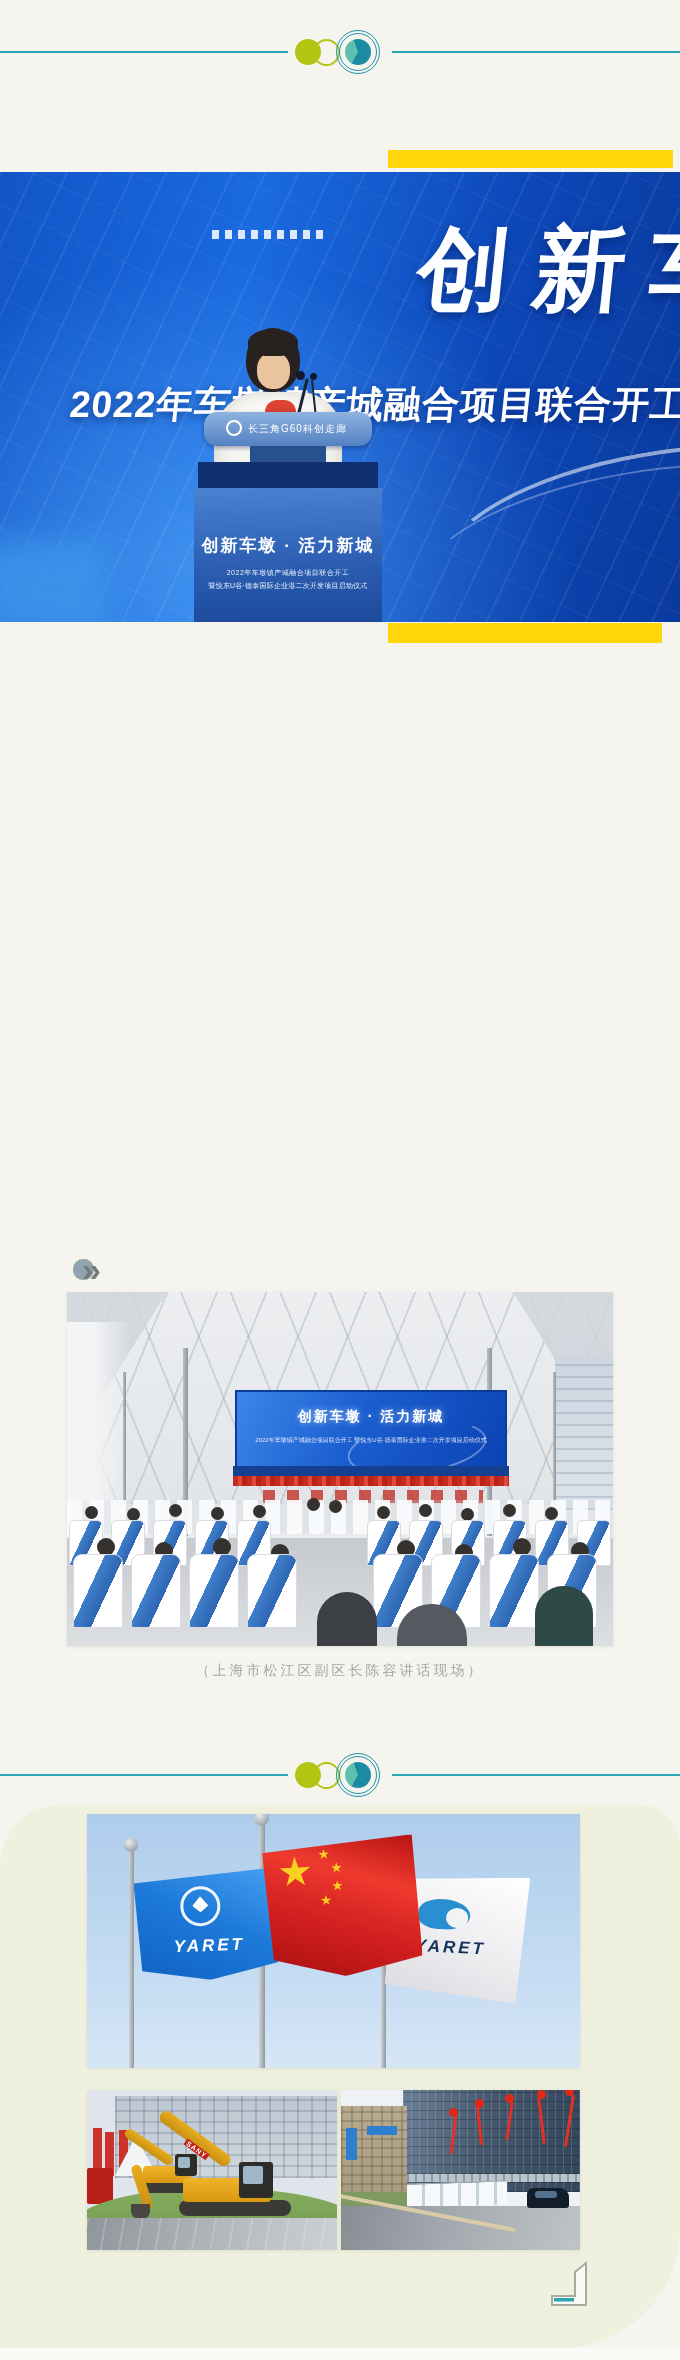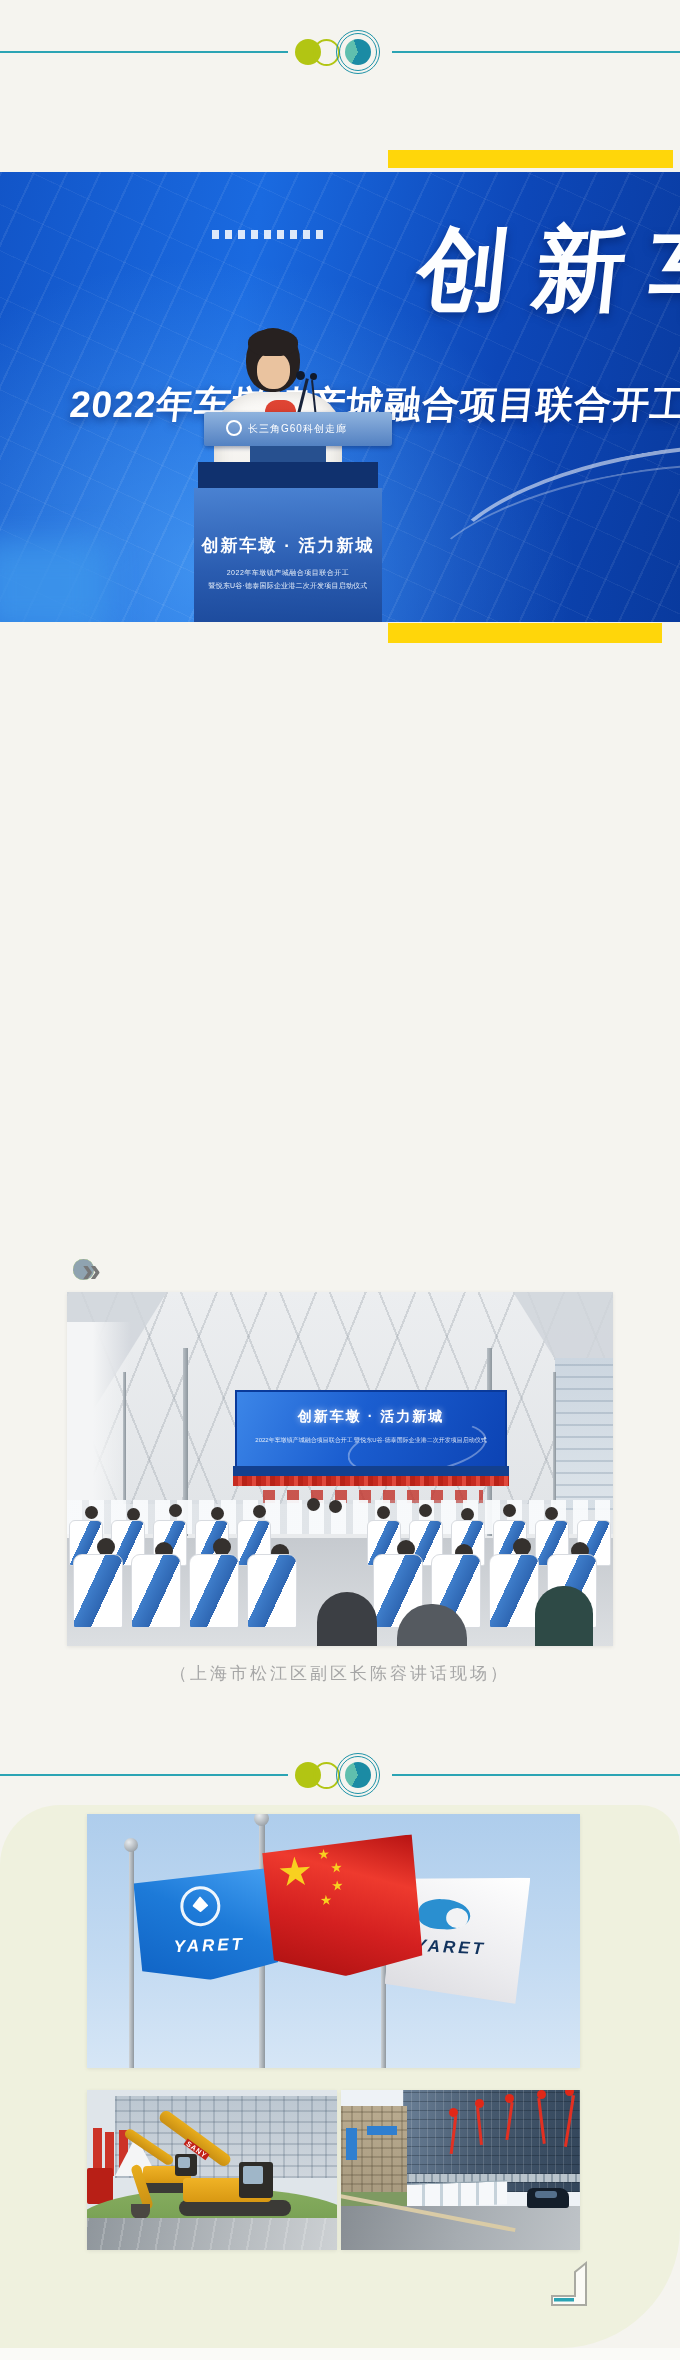--- a/index.html
+++ b/index.html
@@ -54,7 +54,7 @@
   .mic-arm2{left:313px;top:208px;width:2px;height:38px;background:#18233a;transform:rotate(-6deg);}
   .mic-head{left:296px;top:199px;width:9px;height:9px;background:#101a2c;border-radius:50%;}
   .mic-head2{left:310px;top:201px;width:7px;height:7px;background:#101a2c;border-radius:50%;}
-  .pod-plate{left:204px;top:240px;width:188px;height:34px;border-radius:3px;
+  .pod-plate{left:204px;top:240px;width:168px;height:34px;border-radius:13px;
     background:linear-gradient(180deg,#8fb3de,#5381c2);box-shadow:0 2px 4px rgba(10,30,80,.4);}
   .pod-logo-circle{left:22px;top:8px;width:16px;height:16px;border:2px solid #fff;border-radius:50%;}
   .pod-logo-text{left:44px;top:10px;font-size:10px;color:#fff;letter-spacing:1px;white-space:nowrap;}

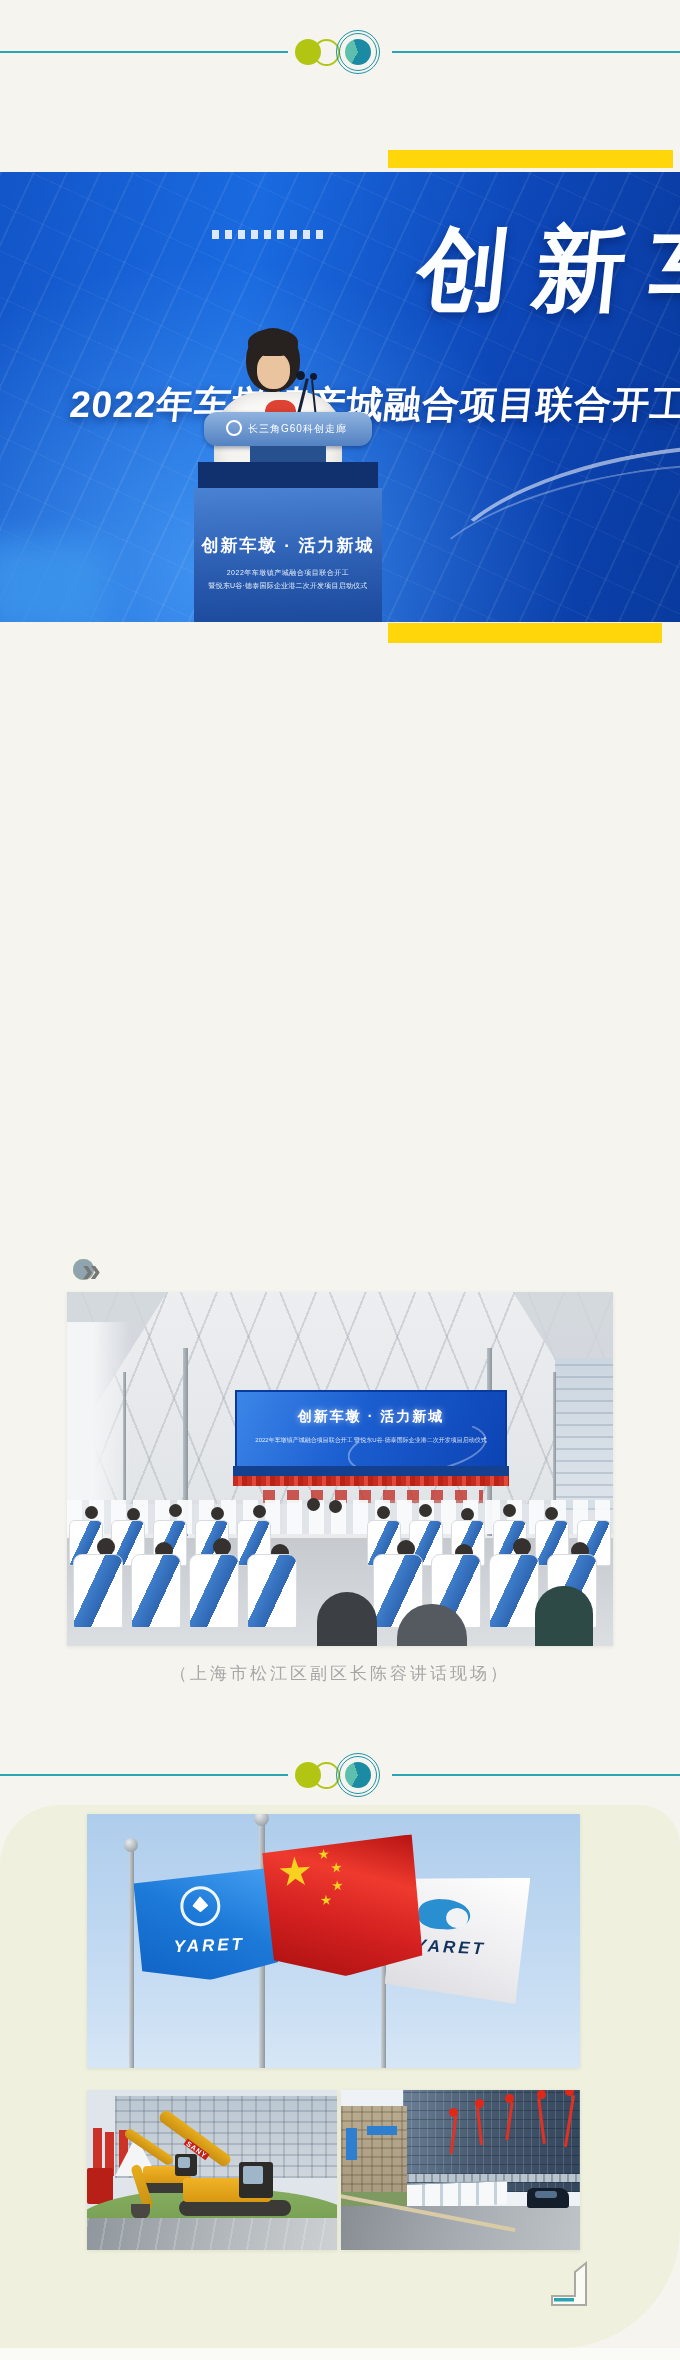--- a/index.html
+++ b/index.html
@@ -116,7 +116,7 @@
   .v-fig3{left:330px;top:312px;width:70px;height:42px;background:#555a60;border-radius:34px 34px 0 0;}
 
   
-  .caption{left:0;top:1662px;width:680px;text-align:center;font-size:17px;color:#a6a6a6;letter-spacing:3px;}
+  .caption{left:0;top:1662px;width:680px;text-align:center;font-size:14px;color:#a6a6a6;letter-spacing:3px;}
 
   
   .green-card{left:0;top:1805px;width:680px;height:543px;background:#eff1de;border-radius:60px 40px 120px 0;}

